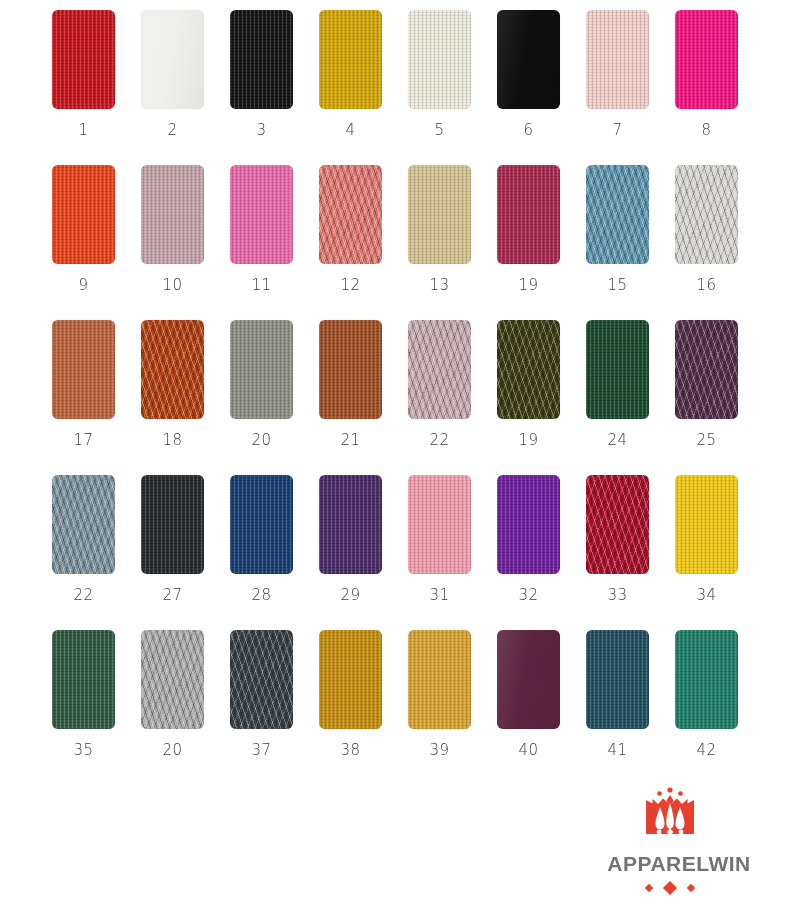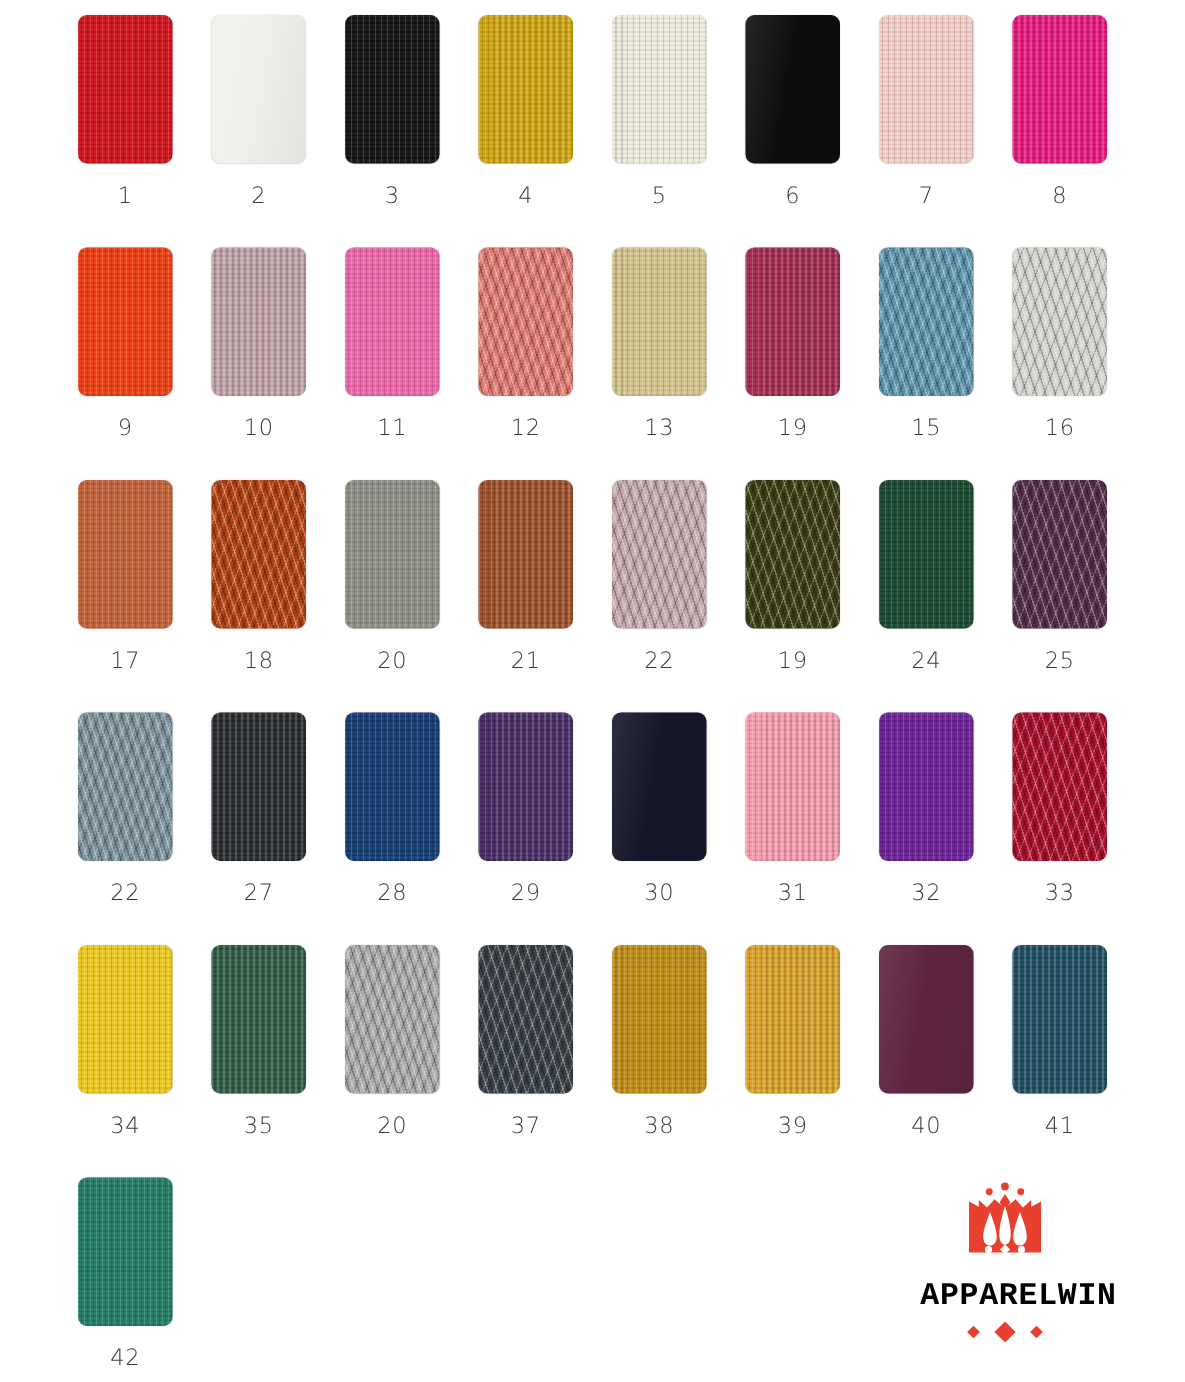--- a/index.html
+++ b/index.html
@@ -274,10 +274,6 @@
     <div class="swatch-cell">
       <div class="swatch-chip tex-rib" style="background: rgb(70, 42, 99);"></div>
       <div class="swatch-label">29</div>
-    </div>
-    <div class="swatch-cell">
-      <div class="swatch-chip tex-flat" style="background: rgb(21, 22, 41);"></div>
-      <div class="swatch-label">30</div>
     </div>
     <div class="swatch-cell">
       <div class="swatch-chip tex-rib" style="background: rgb(247, 155, 172);"></div>

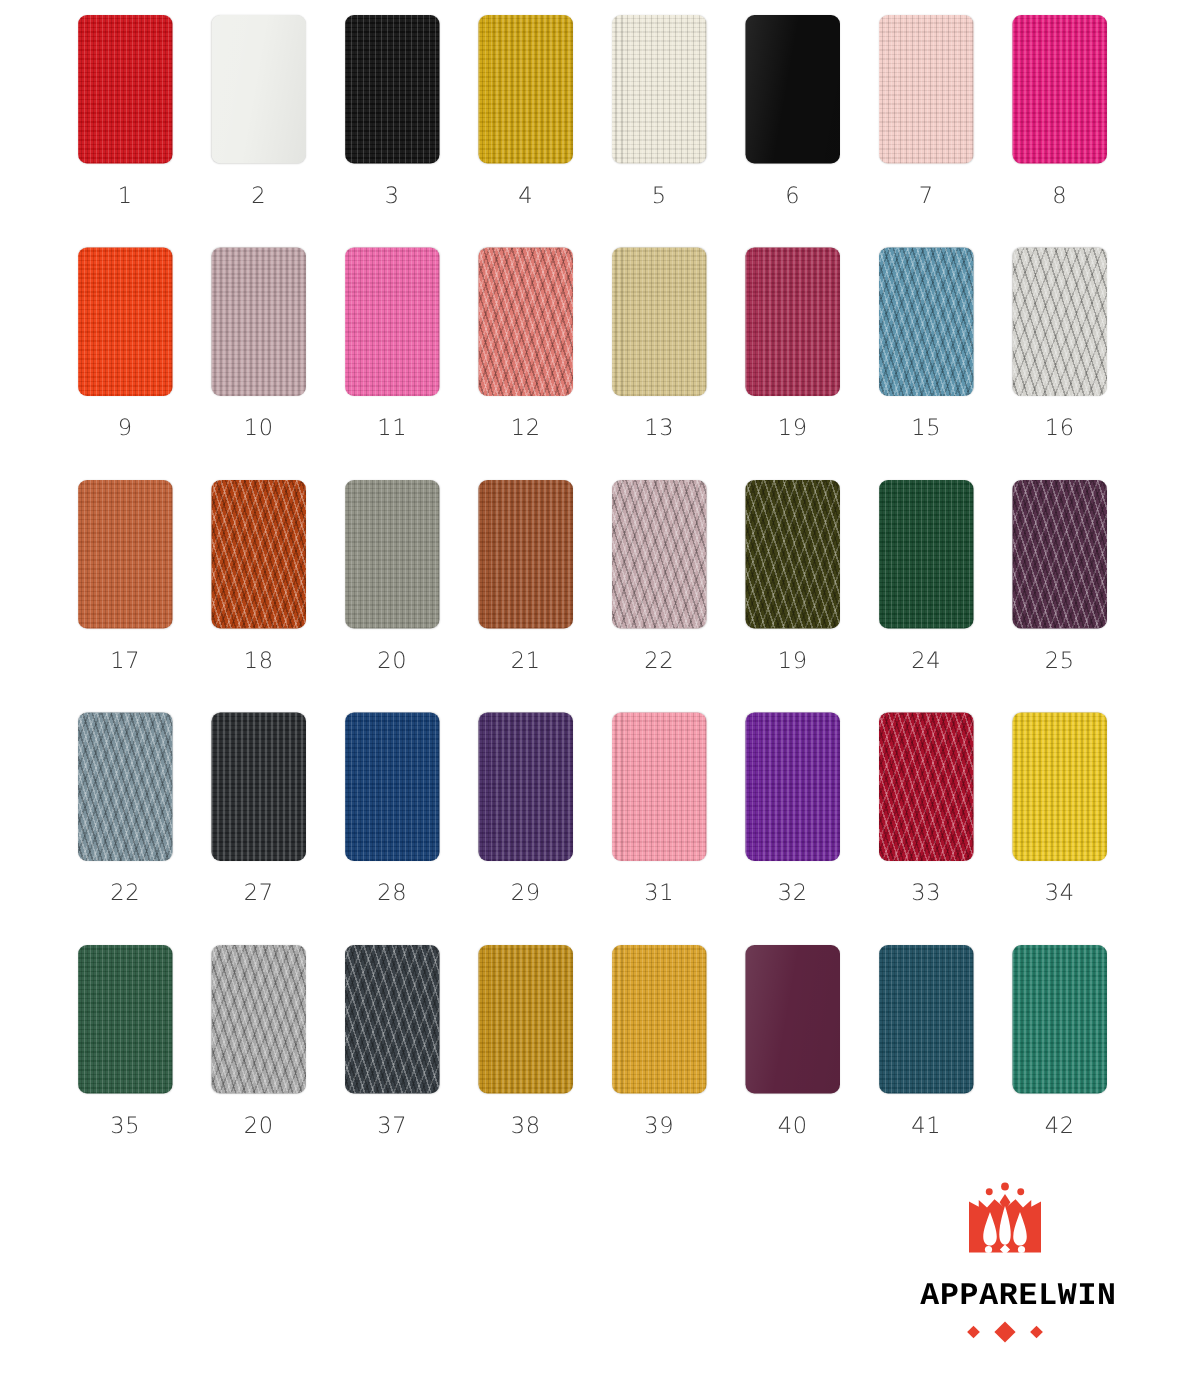--- a/index.html
+++ b/index.html
@@ -142,8 +142,8 @@
     font-size: 21px;
     font-weight: 700;
     letter-spacing: 0.5px;
-    color: #000000;
-    font-family: Liberation Mono, monospace;
+    color: #737373;
+    font-family: Liberation Sans, sans-serif;
     margin-left: 18px;
   }
   #brand-diamonds {

